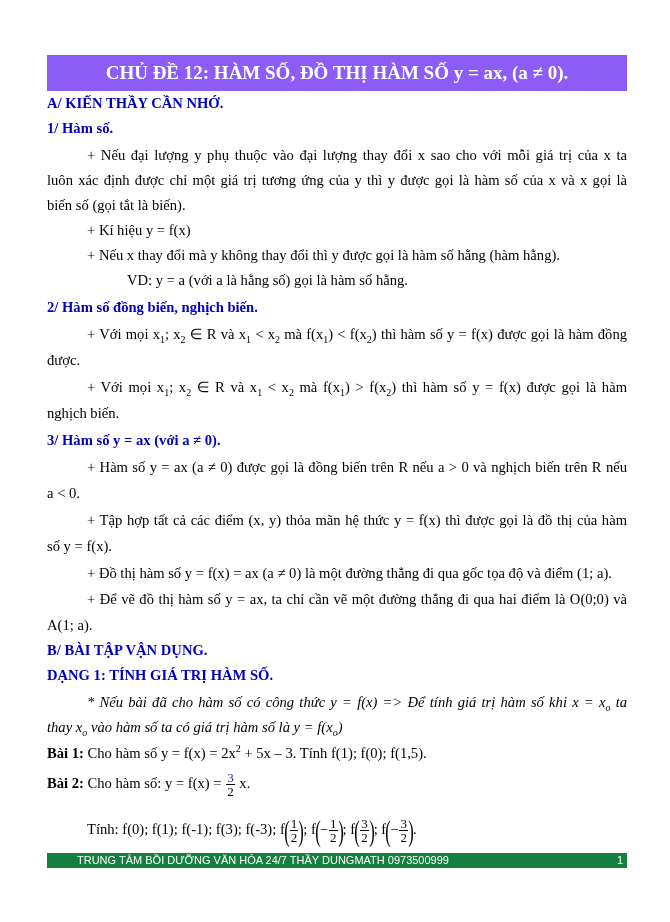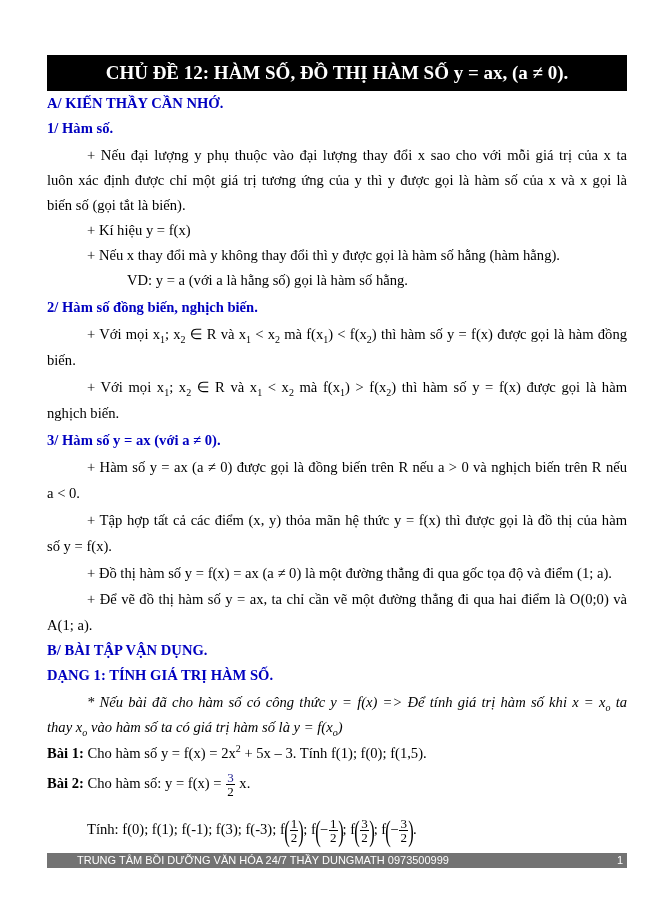--- a/index.html
+++ b/index.html
@@ -7,7 +7,7 @@
          font-family: "Liberation Serif", serif; color: #000; }
   .page { position: absolute; left: 0; top: 0; width: 670px; height: 922px; }
   .title-bar { position: absolute; left: 47px; top: 55px; width: 580px; height: 36px;
-               background: #000000; color: #fff; font-weight: bold; font-size: 19px;
+               background: #8b5cf6; color: #fff; font-weight: bold; font-size: 19px;
                text-align: center; line-height: 36px; }
   .line { position: absolute; left: 47px; width: 580px; font-size: 14.6px; line-height: 20px;
           white-space: nowrap; }

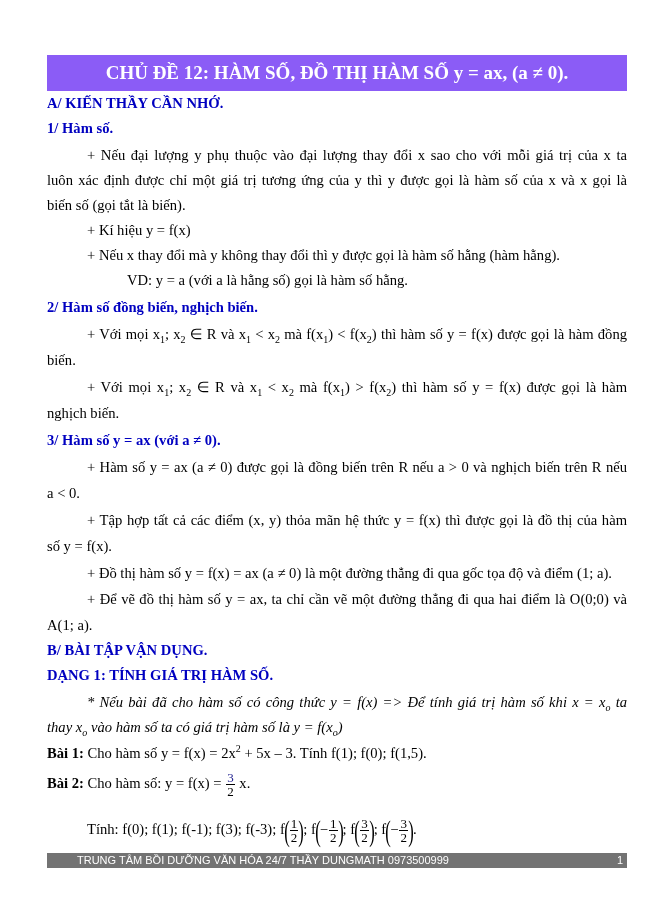--- a/index.html
+++ b/index.html
@@ -53,7 +53,7 @@
   <div class="line ind1 justify" style="top:324px;">
     <span>+ Với mọi x</span><sub>1</sub><span>; x</span><sub>2</sub><span> ∈ R và x</span><sub>1</sub><span> &lt; x</span><sub>2</sub><span> mà f(x</span><sub>1</sub><span>) &lt; f(x</span><sub>2</sub><span>) thì hàm số y = f(x)  được gọi là hàm đồng</span>
   </div>
-  <div class="line" style="top:350px;">biến.</div>
+  <div class="line" style="top:350px;">được.</div>
 
   <div class="line ind1 justify" style="top:377px;">
     <span>+ Với mọi x</span><sub>1</sub><span>; x</span><sub>2</sub><span> ∈ R và x</span><sub>1</sub><span> &lt; x</span><sub>2</sub><span> mà f(x</span><sub>1</sub><span>) &gt; f(x</span><sub>2</sub><span>) thì hàm số y = f(x)  được gọi là hàm</span>

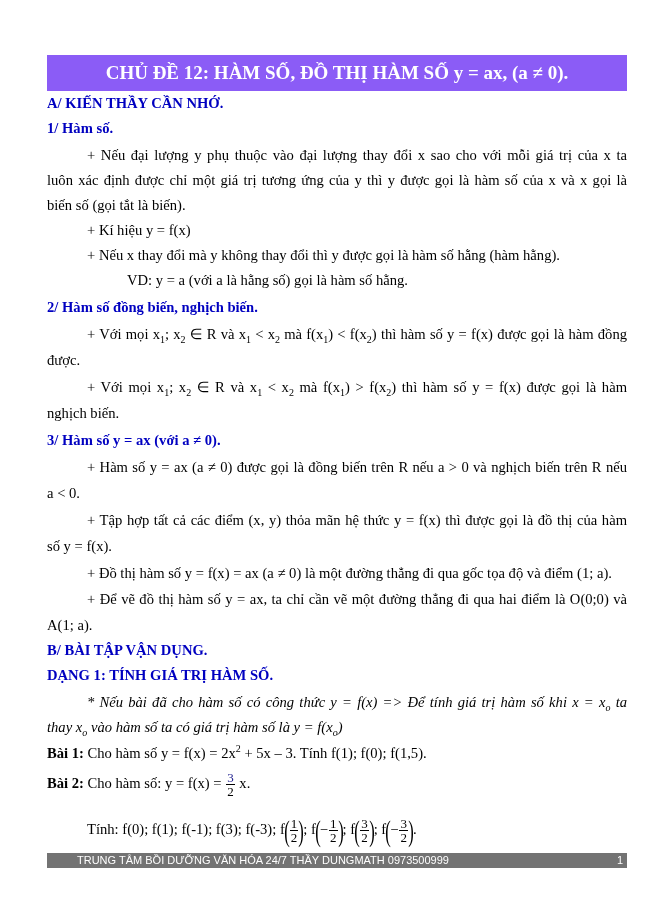--- a/index.html
+++ b/index.html
@@ -24,7 +24,7 @@
   .frac .den { display: block; }
   .paren { display: inline-block; vertical-align: middle; font-size: 30px; line-height: 30px; transform: scaleX(0.55); font-weight: 100; margin: 0 -3px; }
   .footer-bar { position: absolute; left: 47px; top: 853px; width: 580px; height: 15px;
-                background: #737373; color: #fff; font-family: "Liberation Sans", sans-serif;
+                background: #15803d; color: #fff; font-family: "Liberation Sans", sans-serif;
                 font-size: 11px; line-height: 15px; }
   .footer-text { position: absolute; left: 30px; top: 0; }
   .footer-page { position: absolute; right: 4px; top: 0; }

